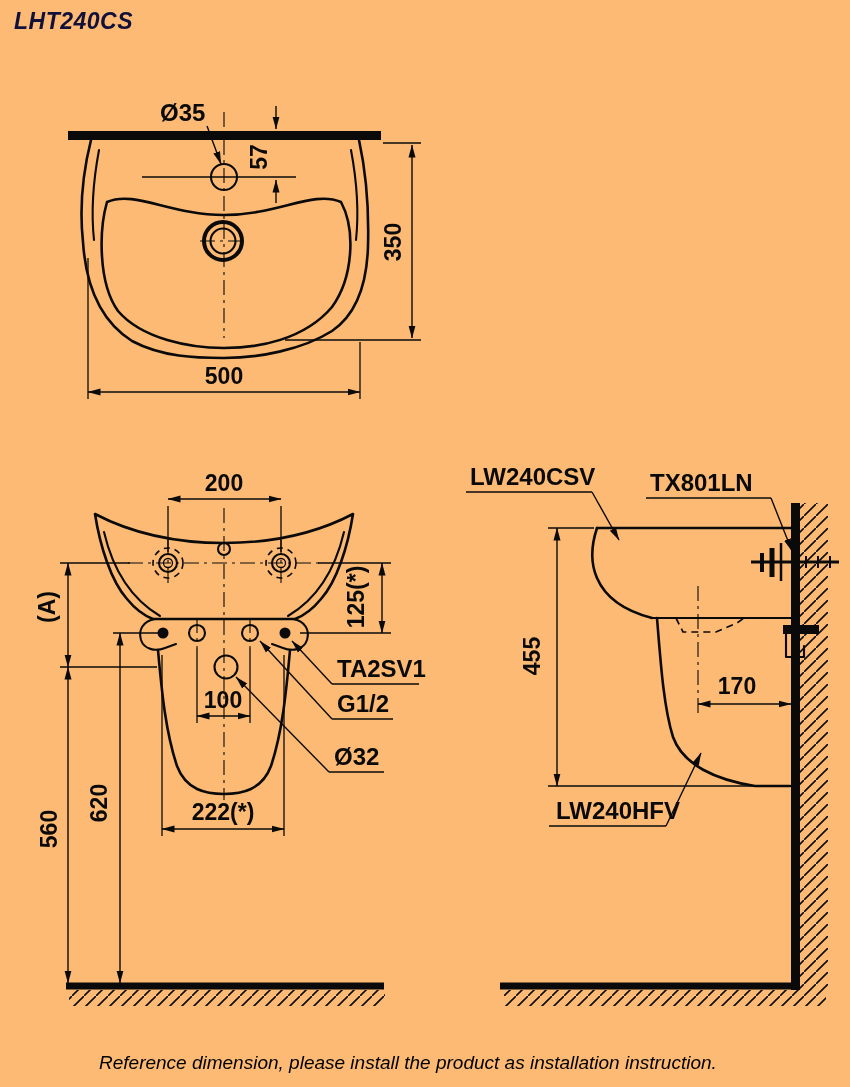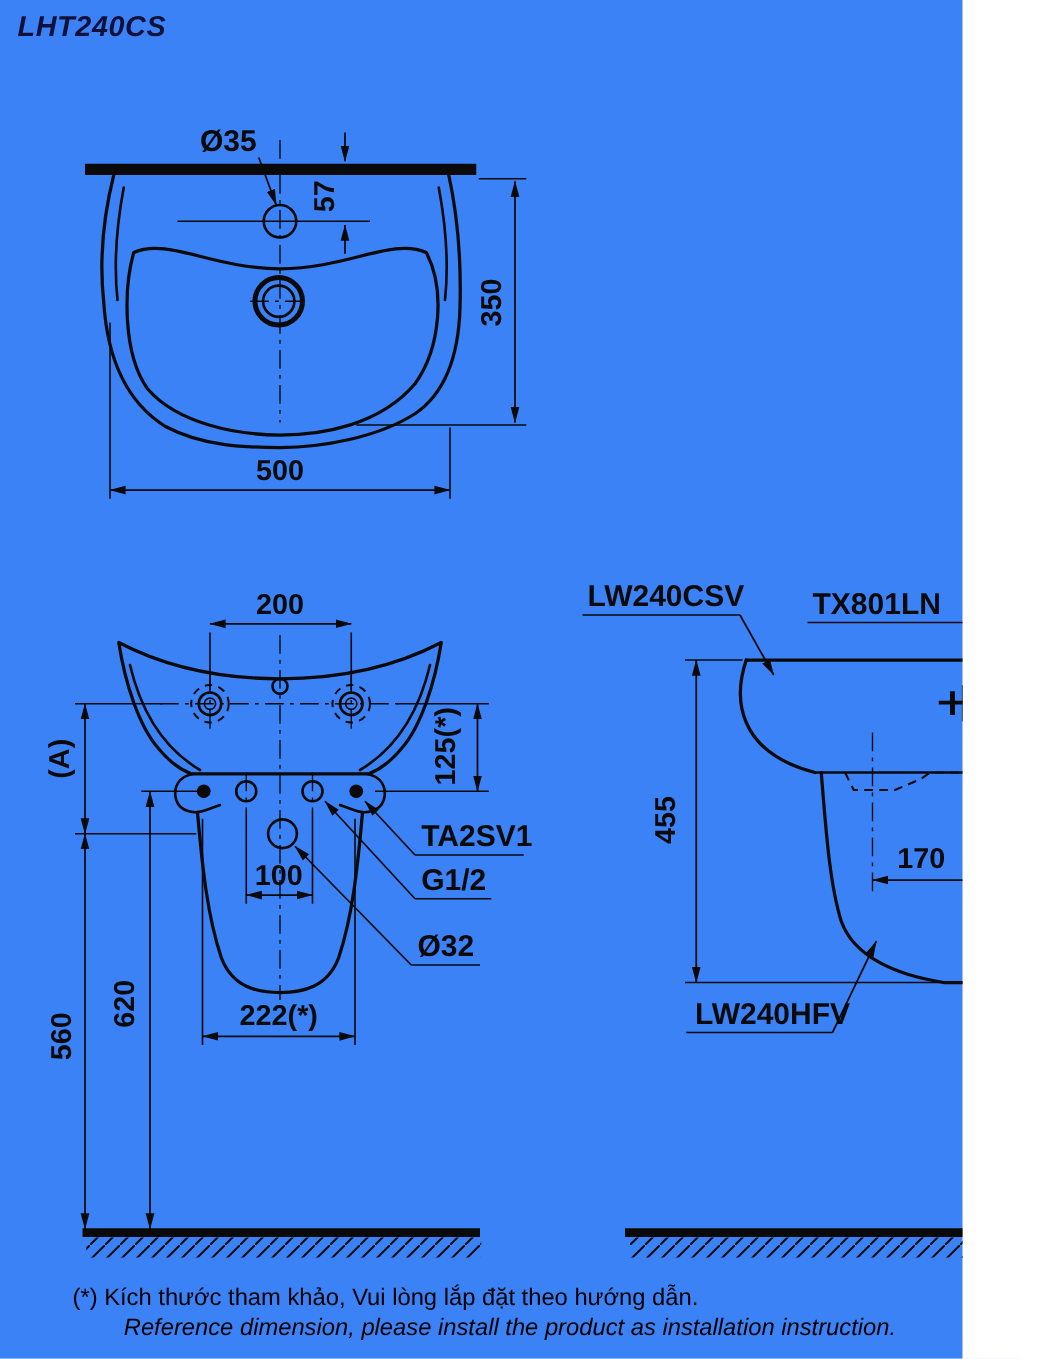--- a/index.html
+++ b/index.html
@@ -3,8 +3,8 @@
 <meta charset="utf-8">
 <style>
   html,body{margin:0;padding:0;background:#ffffff;}
-  .page{position:relative;width:754px;height:1087px;background:#3b82f6;overflow:hidden;
-        font-family:"Liberation Sans",sans-serif;color:#000;padding-left:16px;}
+  .page{position:relative;width:850px;height:1087px;background:#fdba74;overflow:hidden;
+        font-family:"Liberation Sans",sans-serif;color:#000;}
   .title{position:absolute;left:14px;top:8px;font-size:23px;font-weight:bold;font-style:italic;
          color:#10103a;letter-spacing:.5px;}
   .footnote-vi{position:absolute;left:58px;top:1028px;font-size:19px;color:#000;}

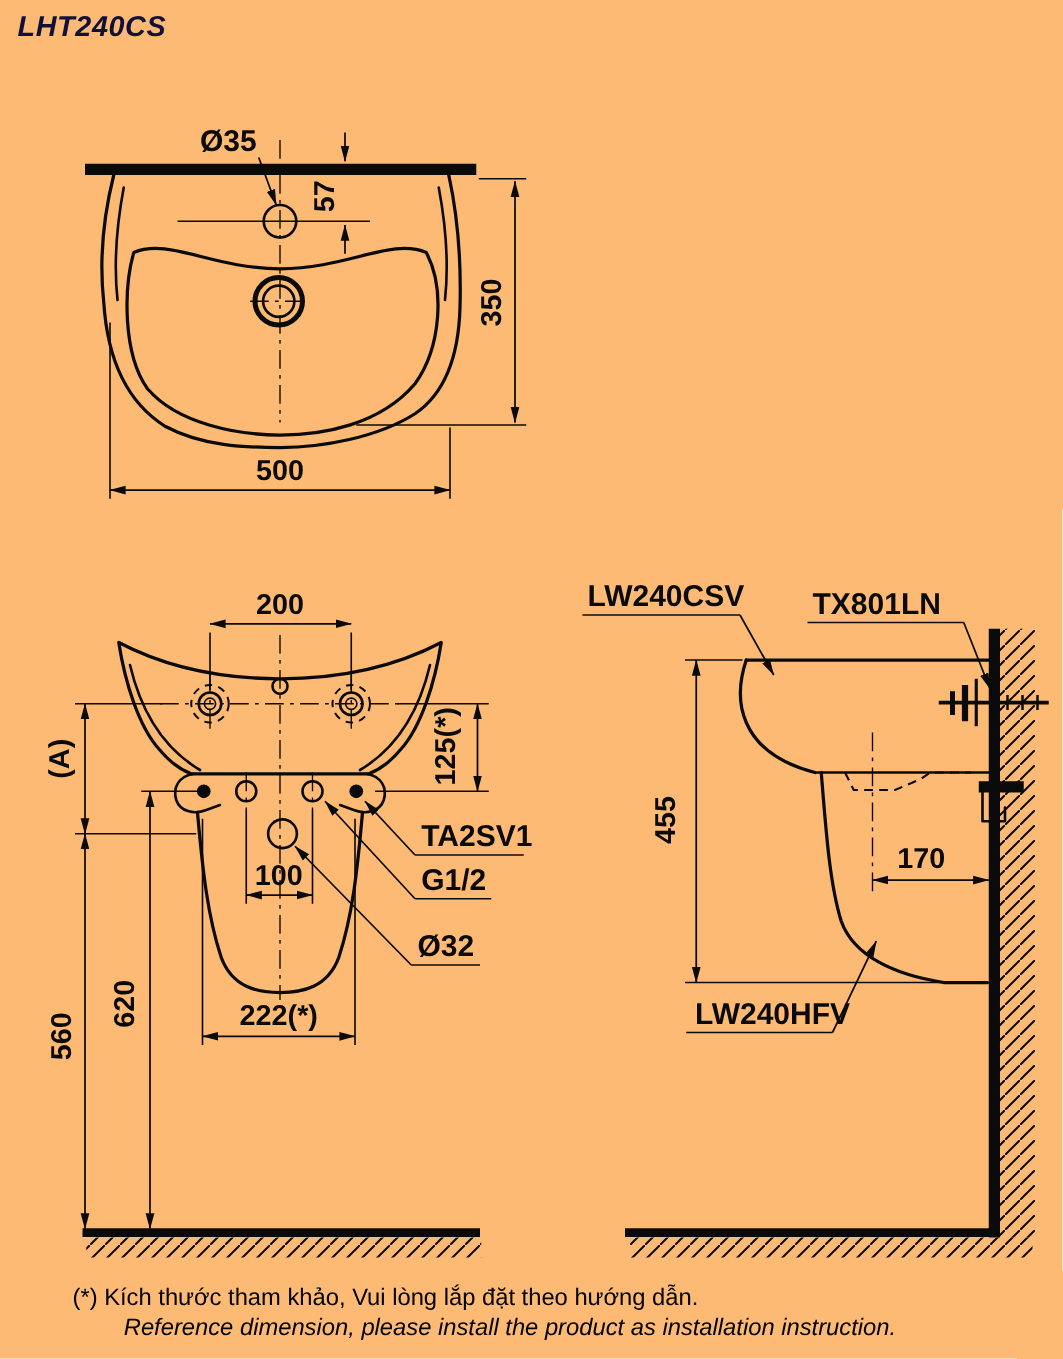--- a/index.html
+++ b/index.html
@@ -193,7 +193,6 @@
     </g>
   </svg>
 
-  <div class="footnote-vi">(*) Kích thước tham khảo, Vui lòng lắp đặt theo hướng dẫn.</div>
   <div class="footnote-en">Reference dimension, please install the product as installation instruction.</div>
 </div>
 

